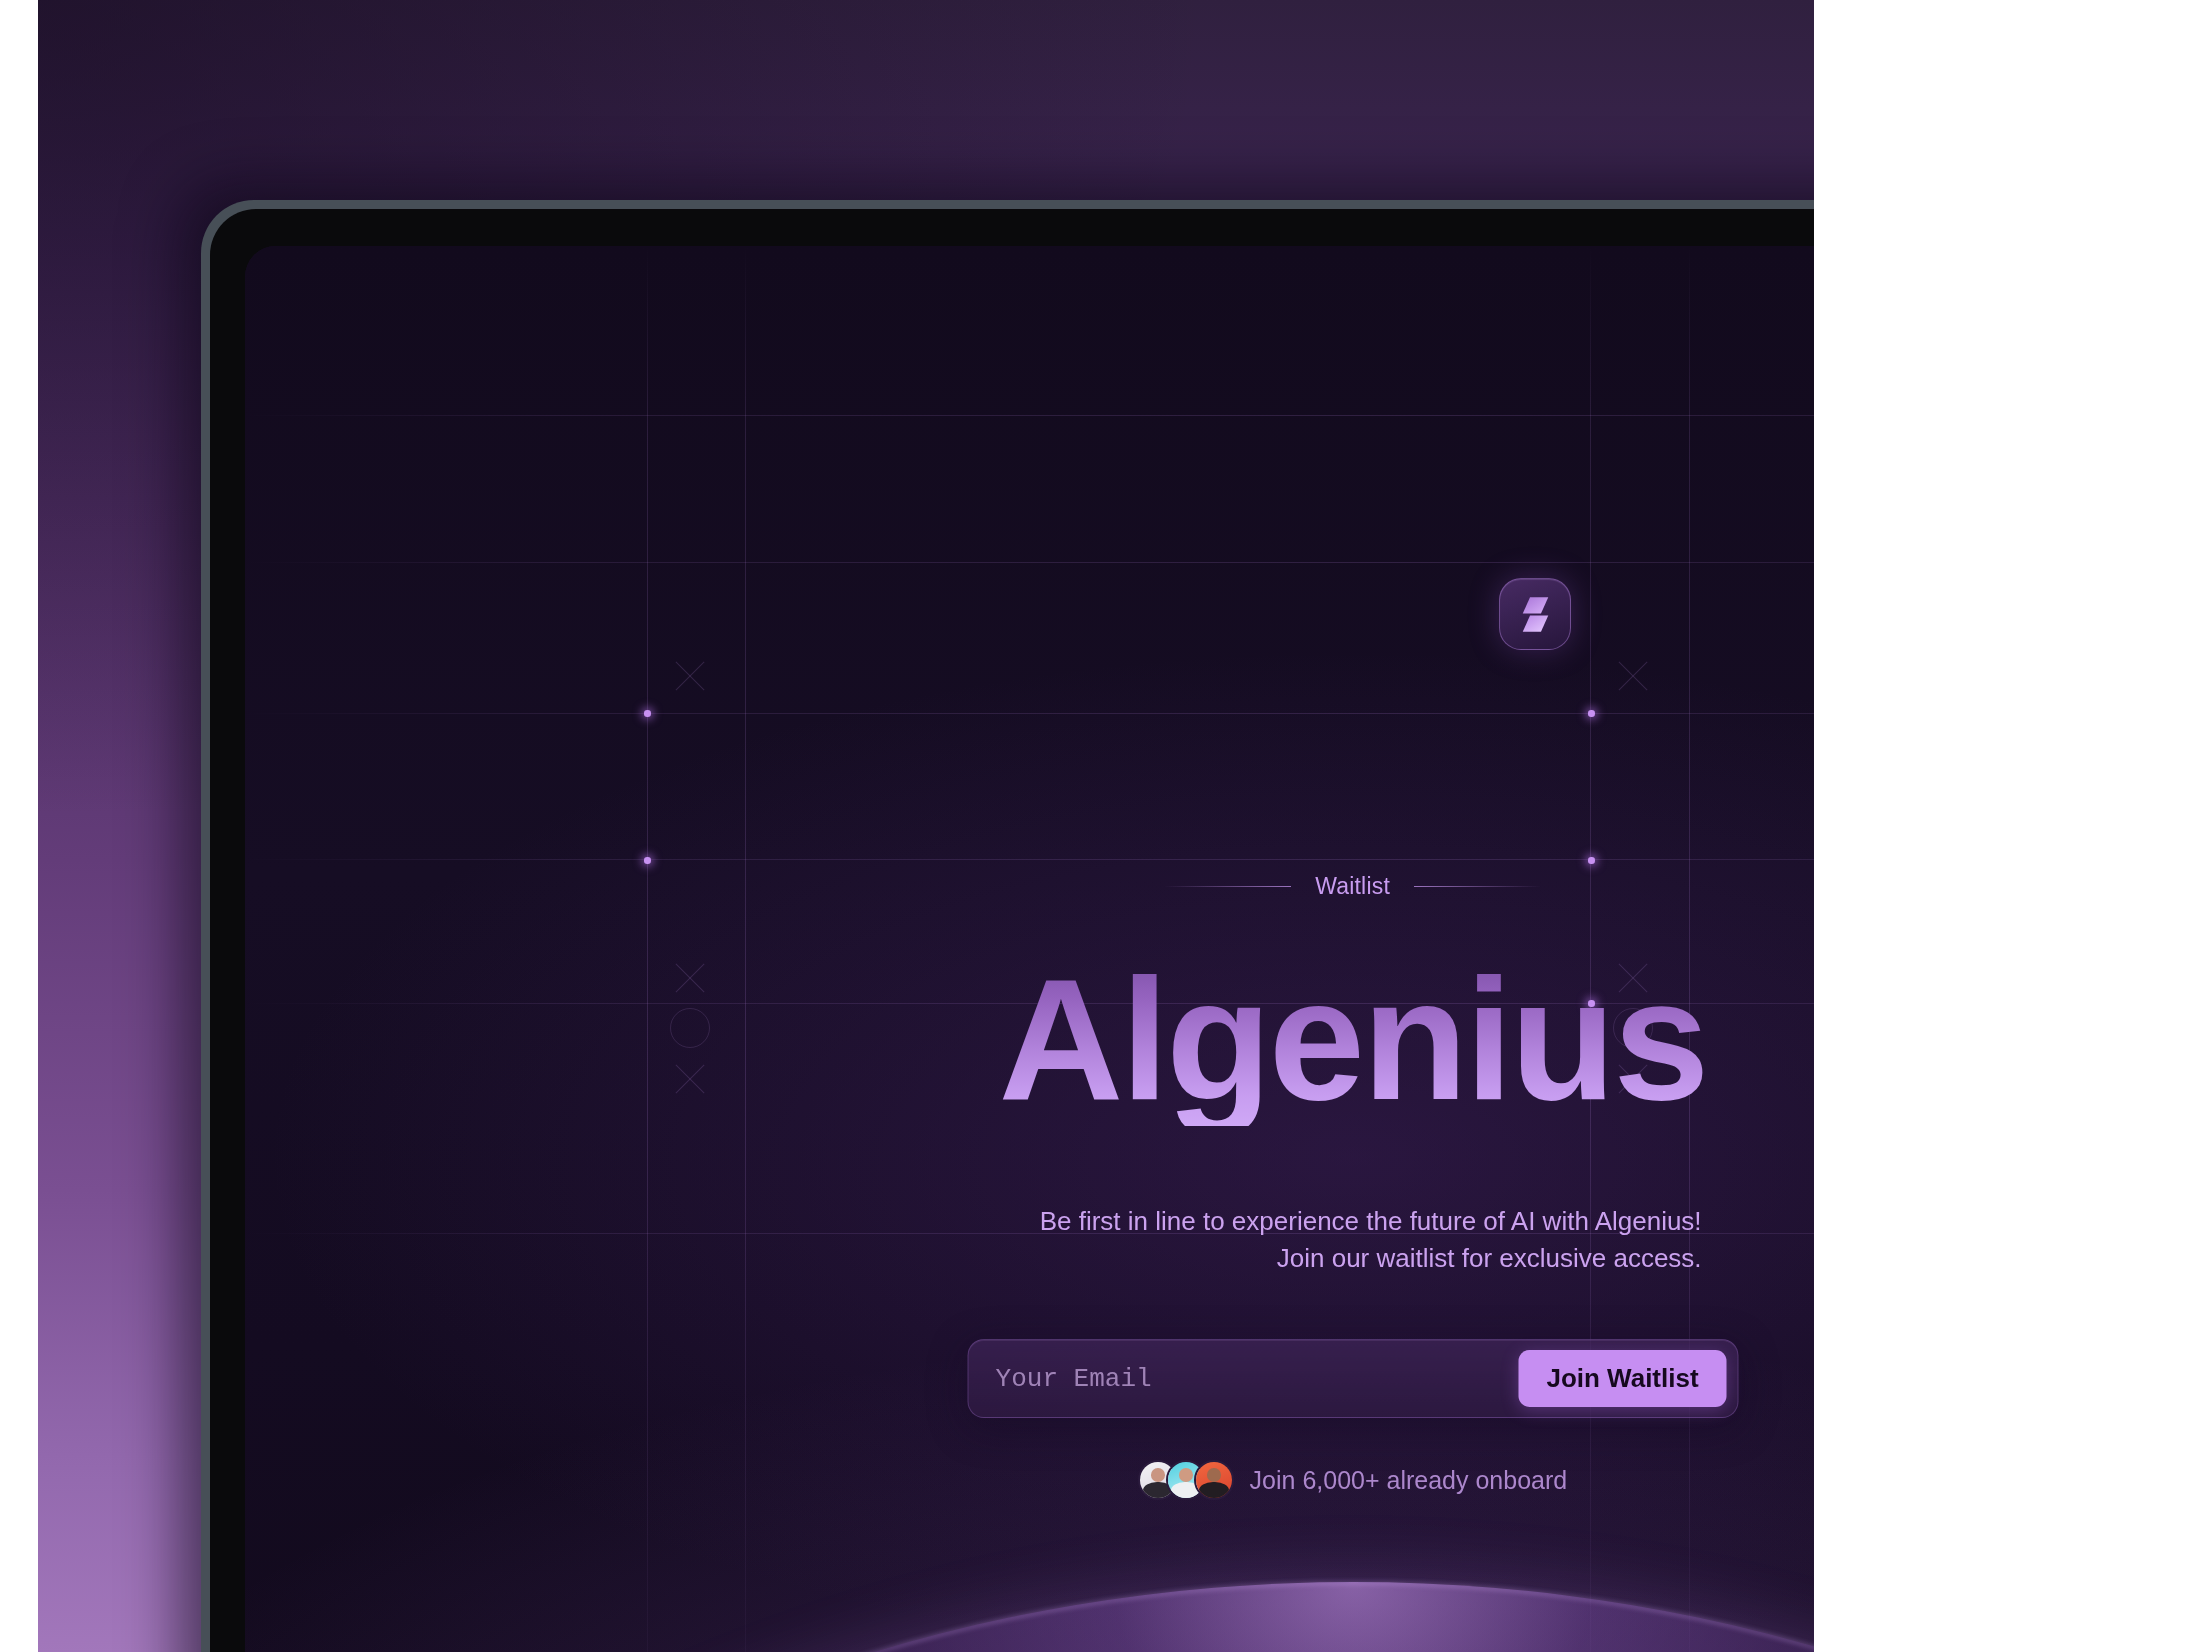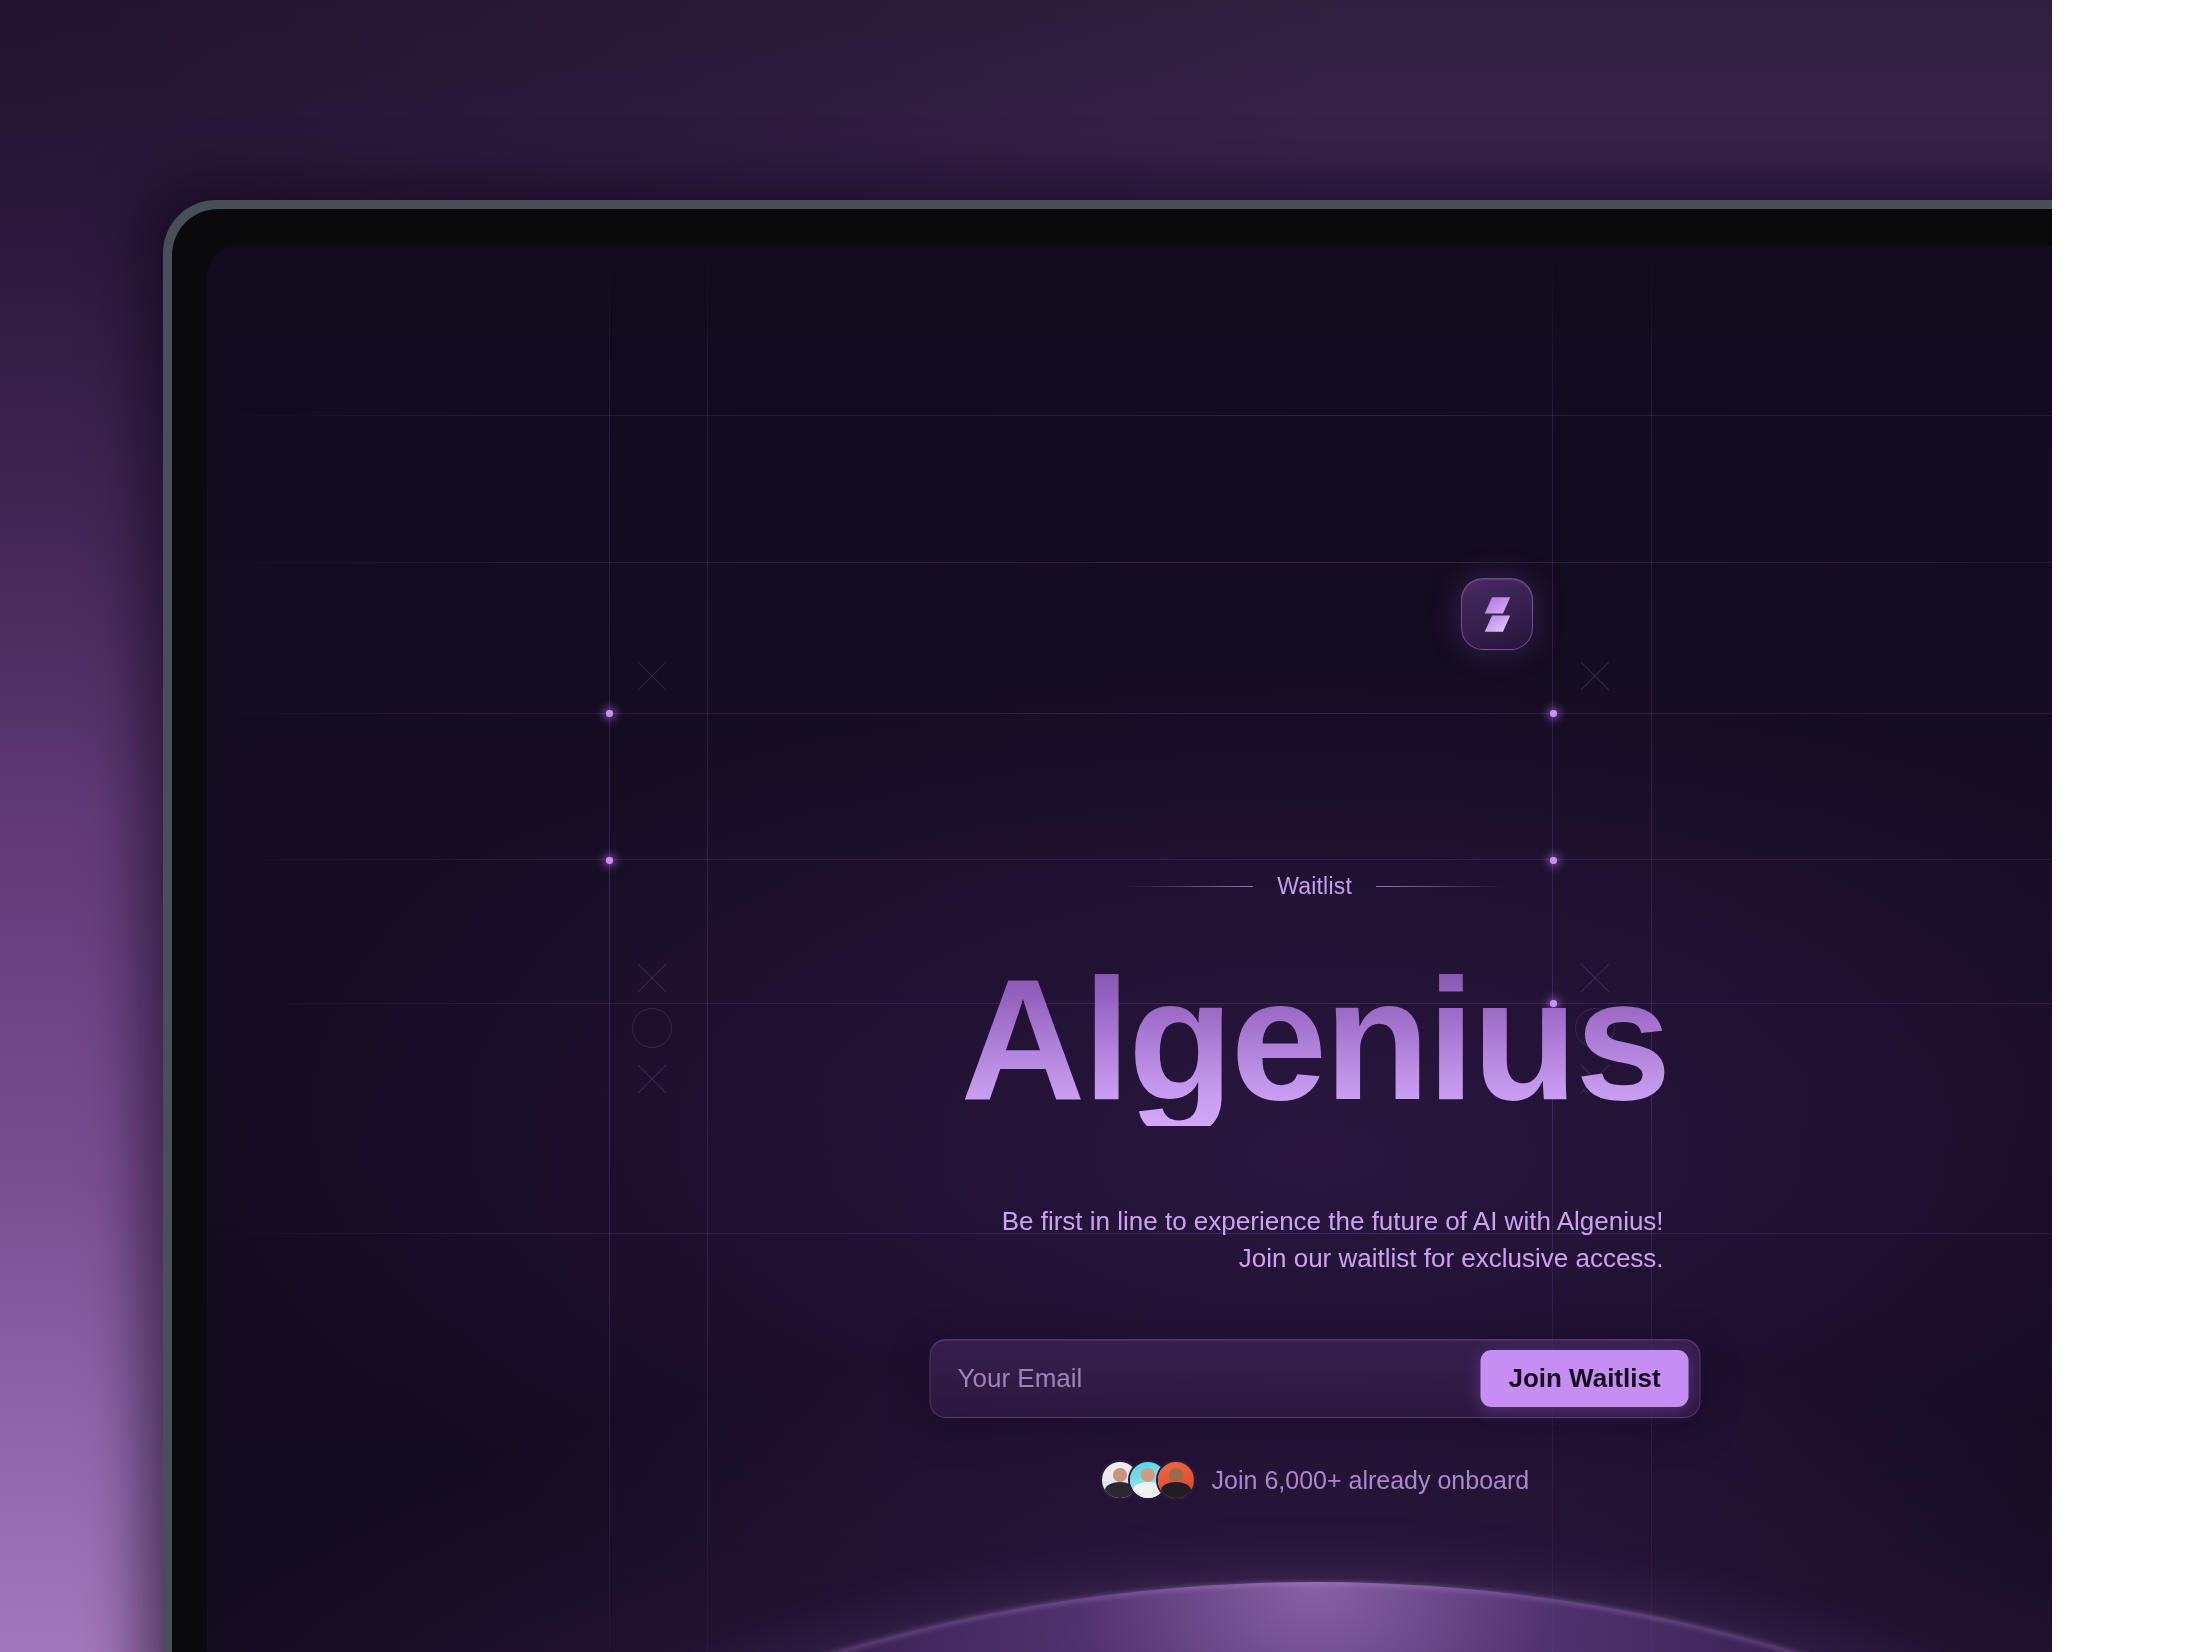--- a/index.html
+++ b/index.html
@@ -14,7 +14,7 @@
   
   #page {
     position: relative;
-    width: 2052px;
+    width: 1776px;
     height: 1653px;
     background: linear-gradient(180deg,
         #30203f 0%,
@@ -25,6 +25,7 @@
         #9268ad 88%,
         #a277bb 100%);
     overflow: hidden;
+    margin-left: 38px;
   }
 
   

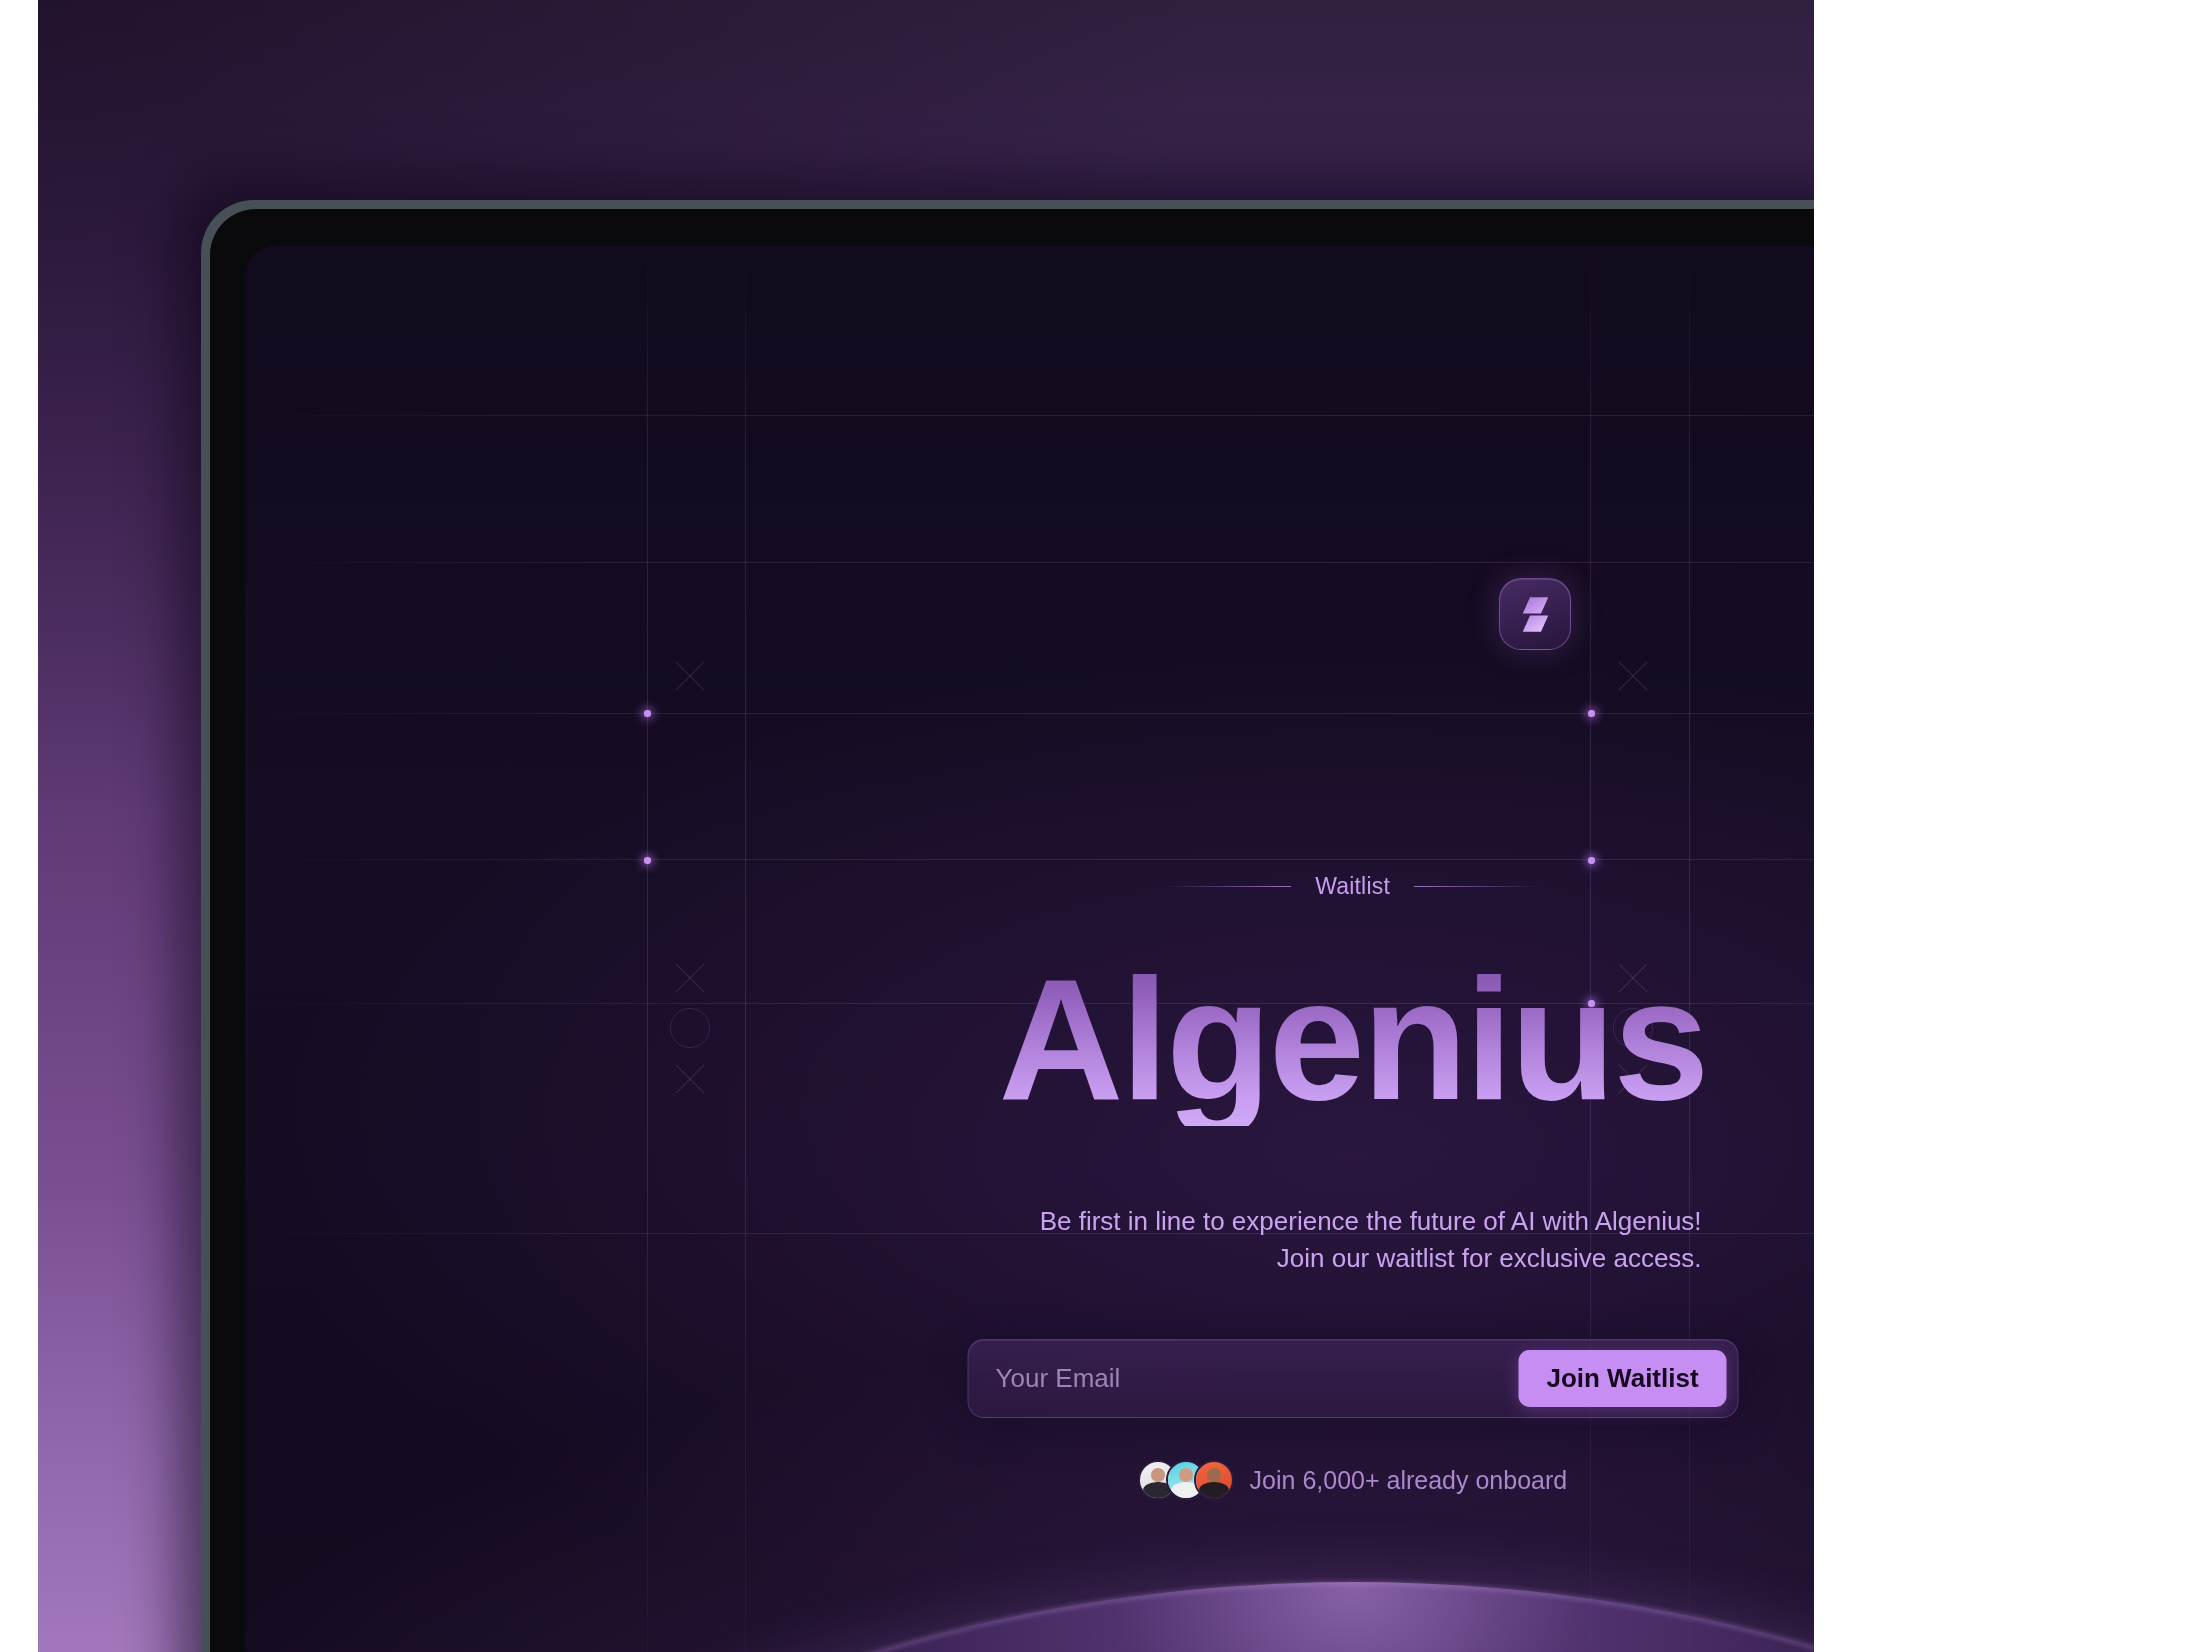--- a/index.html
+++ b/index.html
@@ -258,7 +258,7 @@
     background: transparent;
     color: #d8bdf2;
     font-size: 26px;
-    font-family: Liberation Sans, sans-serif;
+    font-family: Liberation Mono, monospace;
   }
   #email-input::placeholder { color: #9f83b6; opacity: 1; }
   #join-button {

